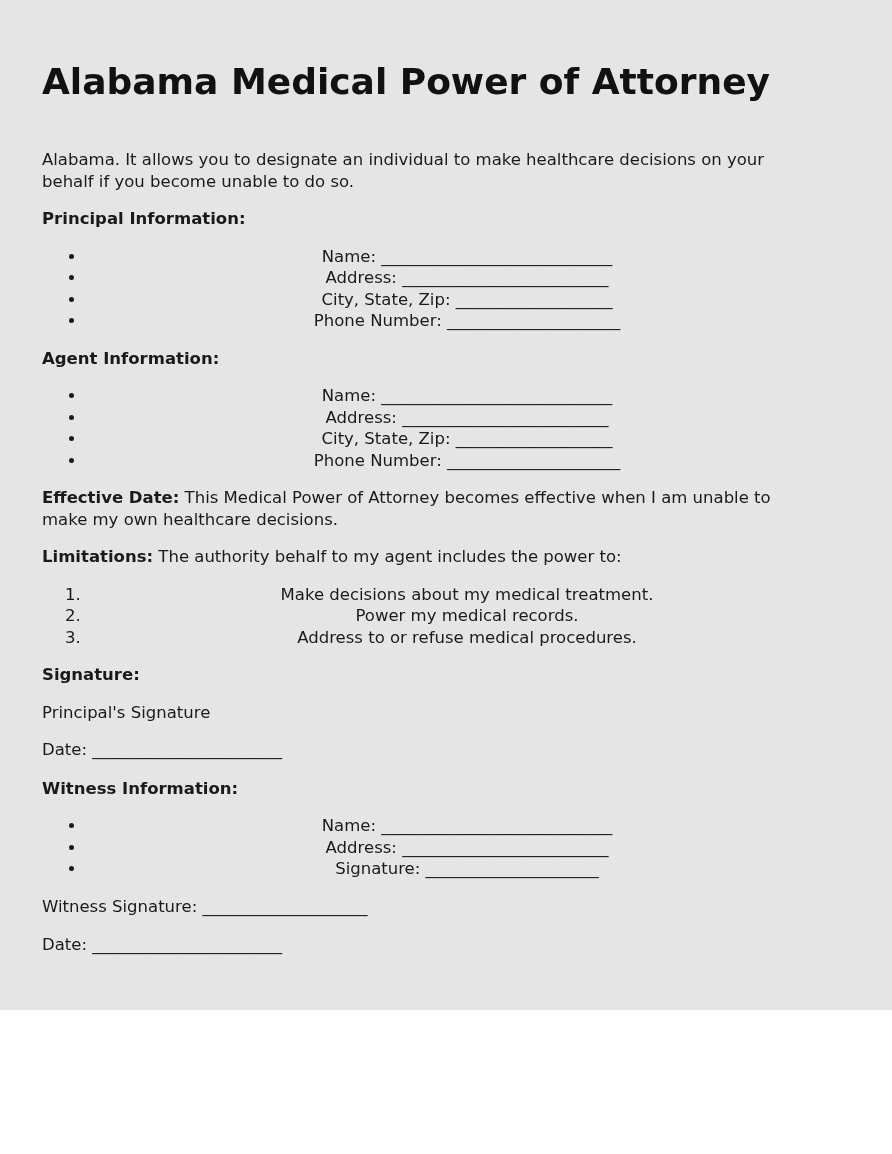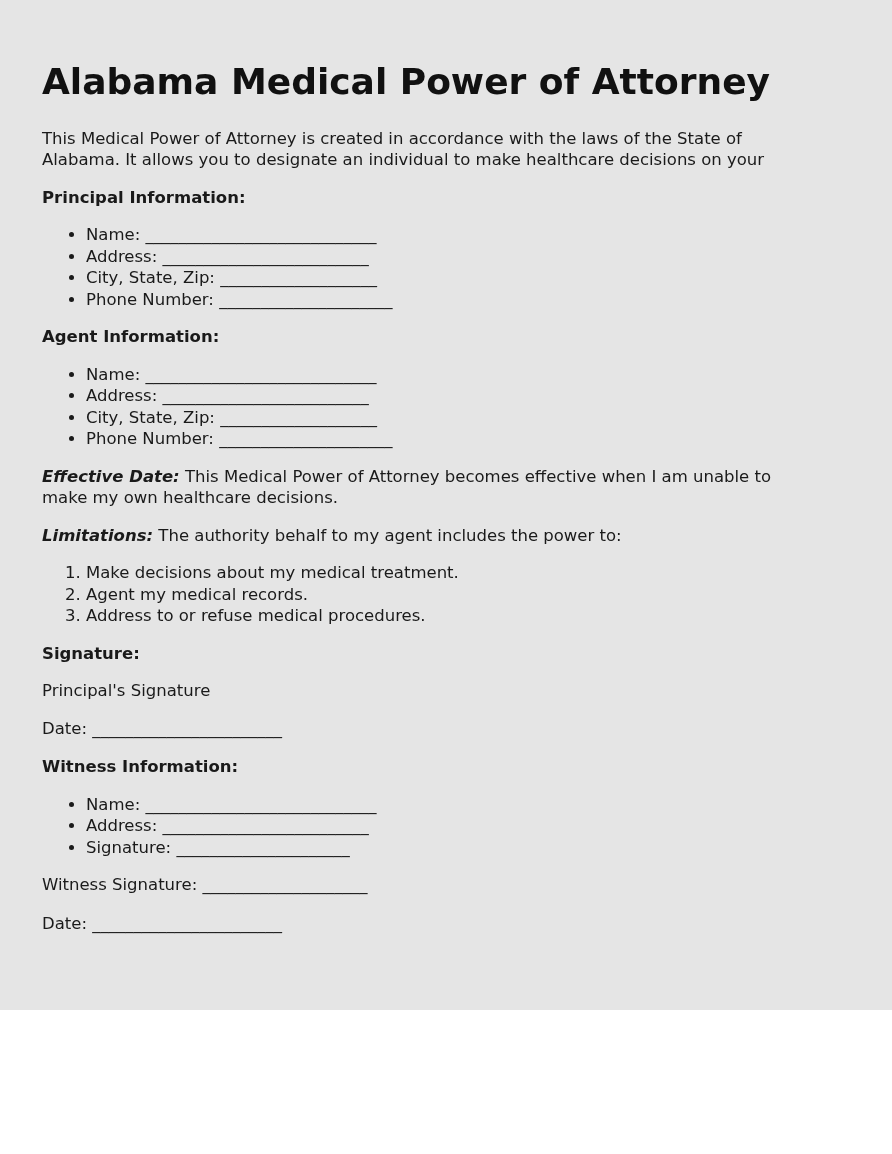--- a/index.html
+++ b/index.html
@@ -50,7 +50,7 @@
 
   <h1 class="doc-title">Alabama Medical Power of Attorney</h1>
 
-  <p><span>This Medical Power of Attorney is created in accordance with the laws of the State of</span><br><span>Alabama. It allows you to designate an individual to make healthcare decisions on your</span><br></p>
+  <p><br><span>Alabama. It allows you to designate an individual to make healthcare decisions on your</span><br></p>
 
   <p class="section-heading">Principal Information:</p>
 

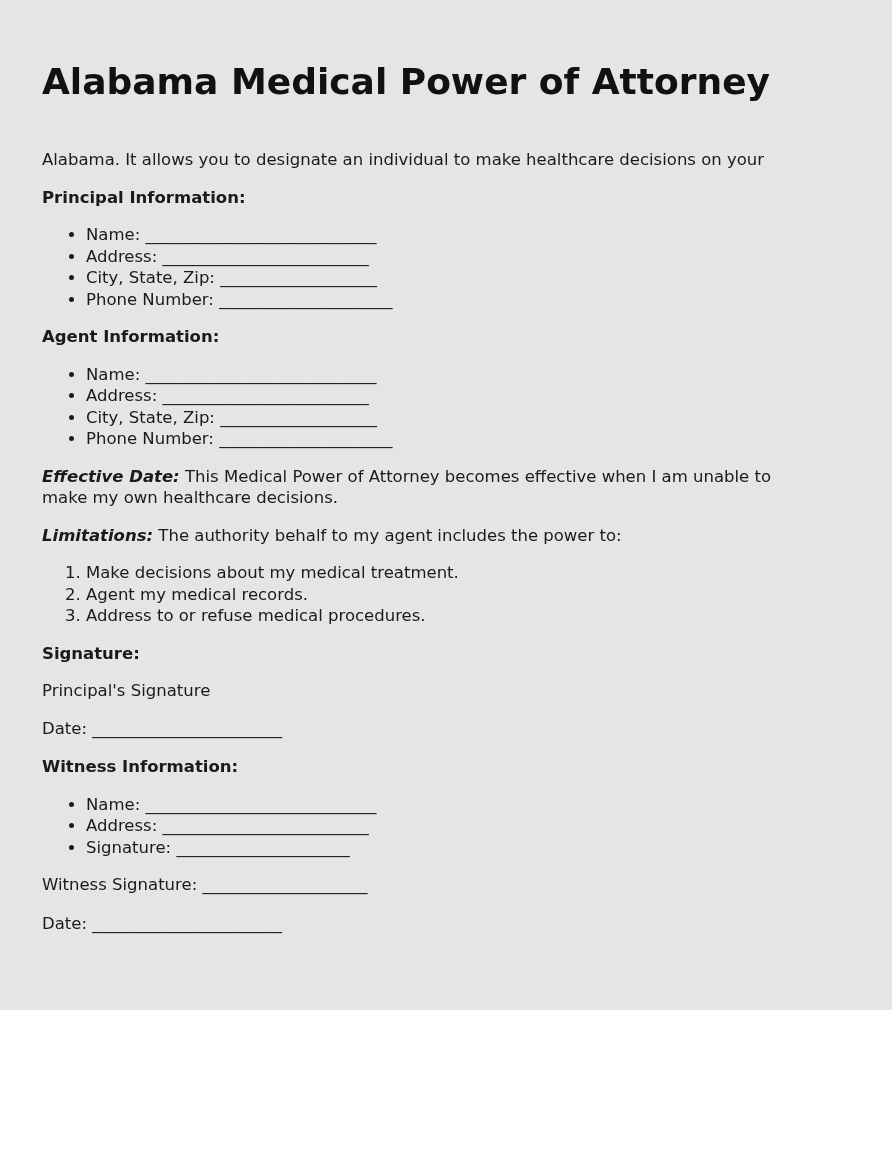--- a/index.html
+++ b/index.html
@@ -50,7 +50,7 @@
 
   <h1 class="doc-title">Alabama Medical Power of Attorney</h1>
 
-  <p><br><span>Alabama. It allows you to designate an individual to make healthcare decisions on your</span><br></p>
+  <p><br><span>Alabama. It allows you to designate an individual to make healthcare decisions on your</span><br><span>behalf if you become unable to do so.</span></p>
 
   <p class="section-heading">Principal Information:</p>
 

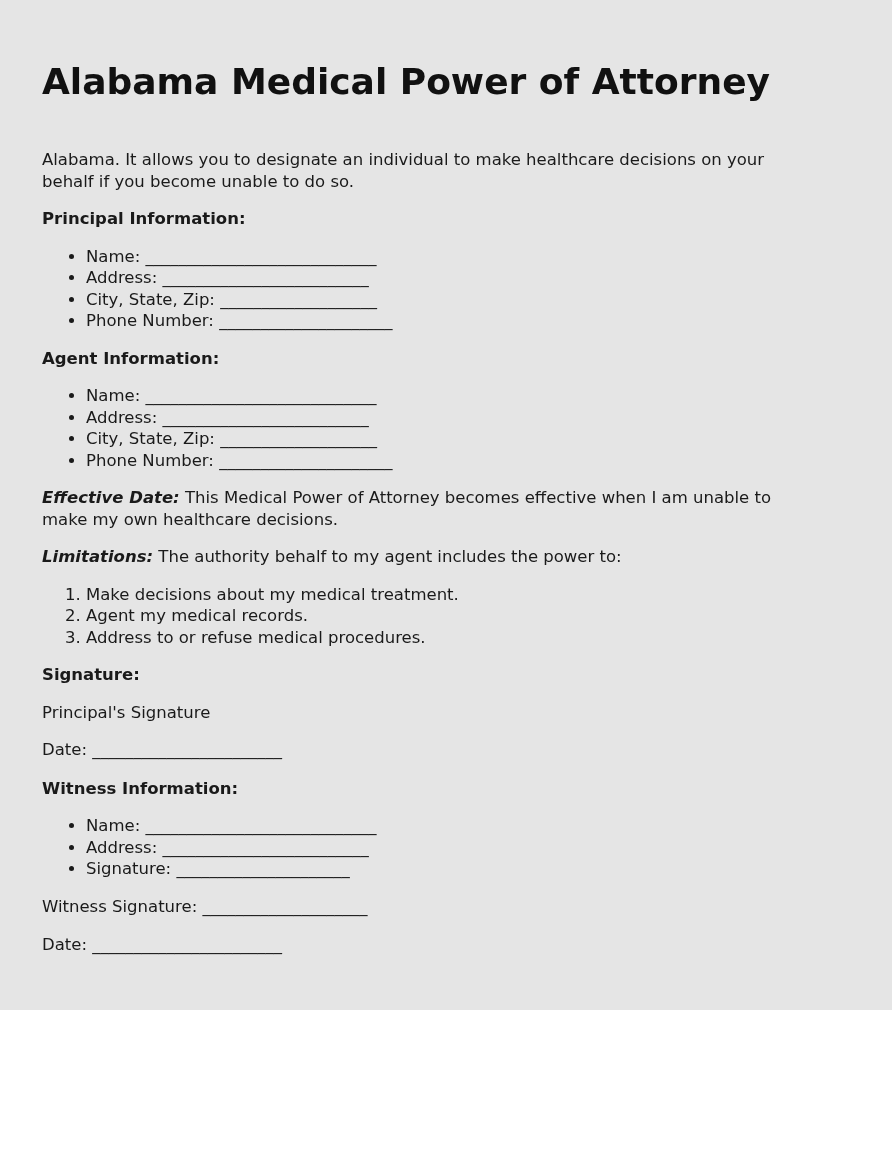--- a/index.html
+++ b/index.html
@@ -26,7 +26,7 @@
   p { margin: 16px 0; }
   p.section-heading { font-weight: bold; }
   strong.lead { font-weight: bold; font-style: italic; }
-  ul.field-list, ol.num-list { margin: 16px 0; padding-left: 44px; }
+  ul.field-list, ol.num-list { margin: 16px 0; padding-left: 44px; text-align: center; }
   ul.field-list li, ol.num-list li { line-height: 21.5px; }
   .blank { letter-spacing: 0; white-space: nowrap; }
   p.oneline { white-space: nowrap; }

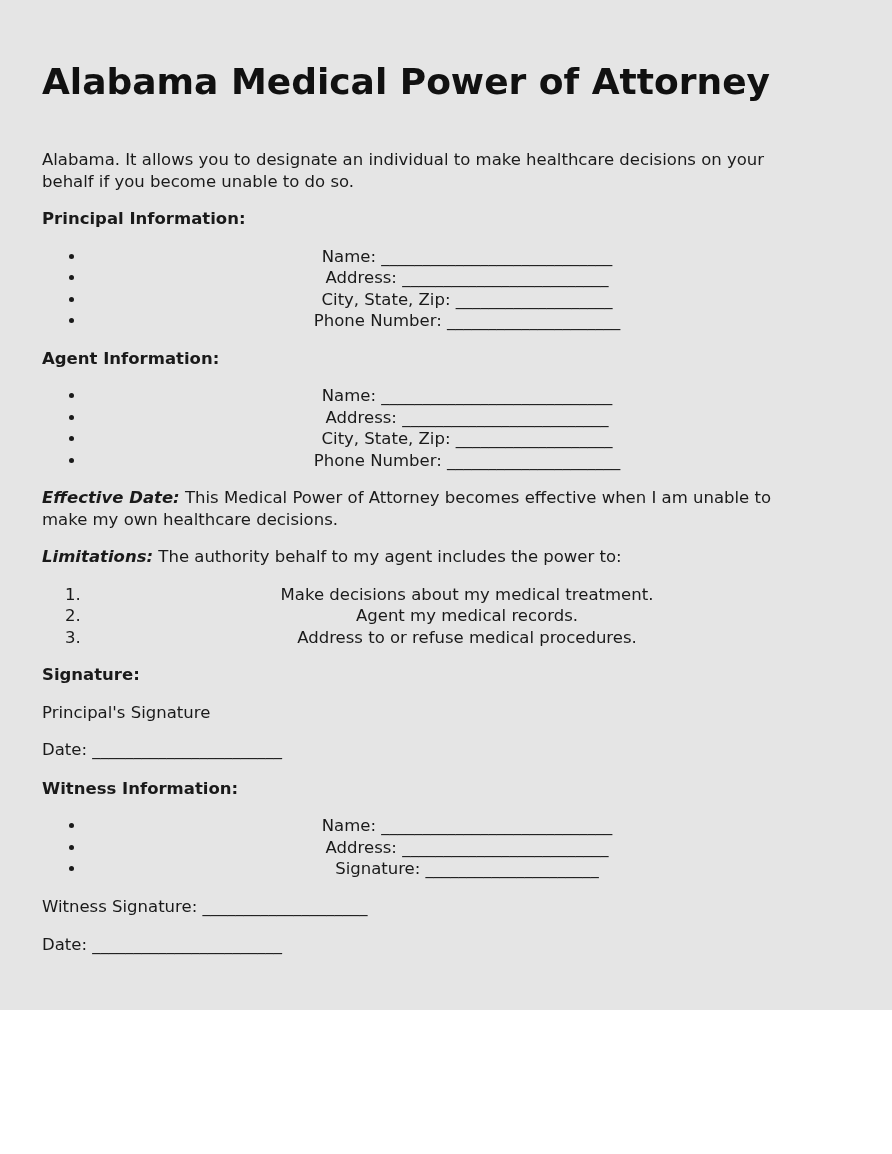--- a/index.html
+++ b/index.html
@@ -25,7 +25,7 @@
   }
   p { margin: 16px 0; }
   p.section-heading { font-weight: bold; }
-  strong.lead { font-weight: bold; font-style: italic; }
+  strong.lead { font-weight: bold; }
   ul.field-list, ol.num-list { margin: 16px 0; padding-left: 44px; text-align: center; }
   ul.field-list li, ol.num-list li { line-height: 21.5px; }
   .blank { letter-spacing: 0; white-space: nowrap; }

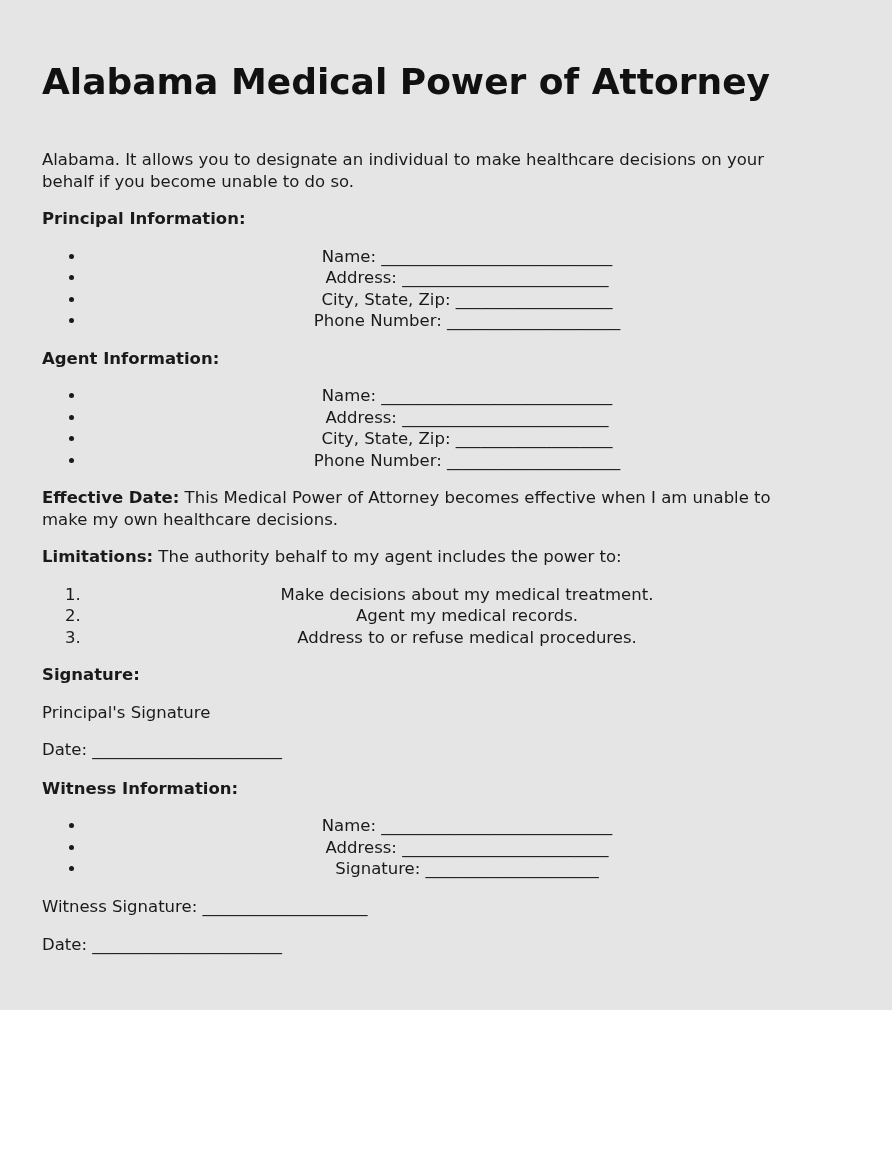--- a/index.html
+++ b/index.html
@@ -76,7 +76,7 @@
 
   <ol class="num-list">
     <li>Make decisions about my medical treatment.</li>
-    <li>Agent my medical records.</li>
+    <li>Power my medical records.</li>
     <li>Address to or refuse medical procedures.</li>
   </ol>
 

